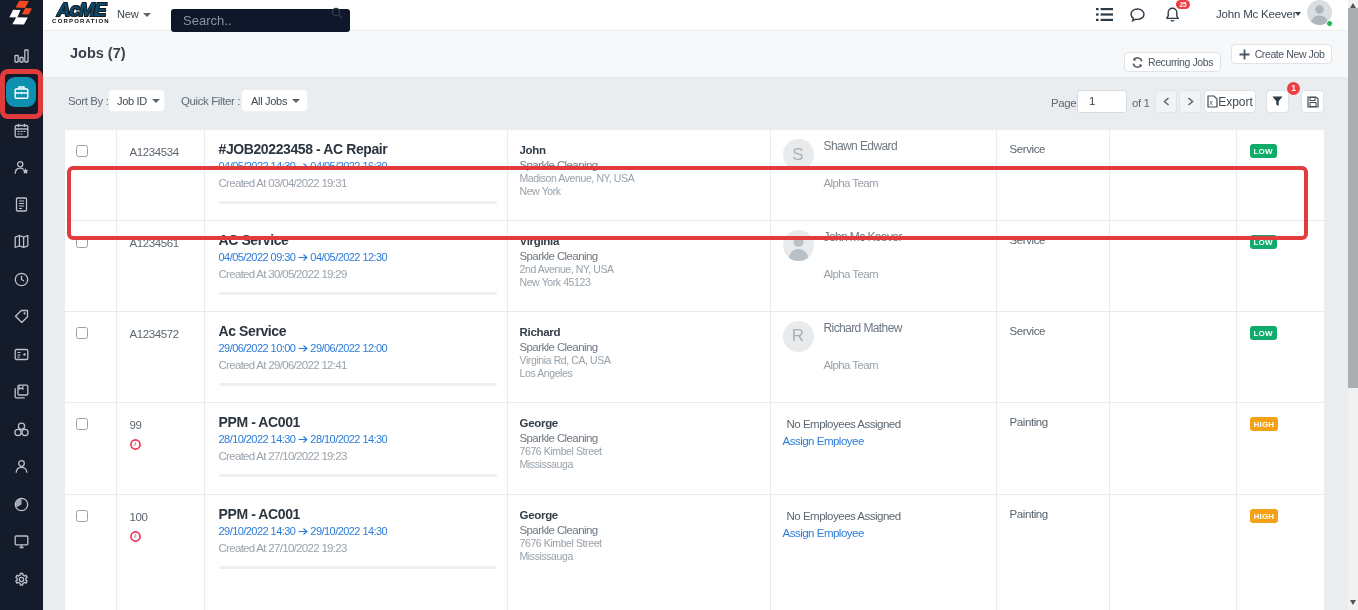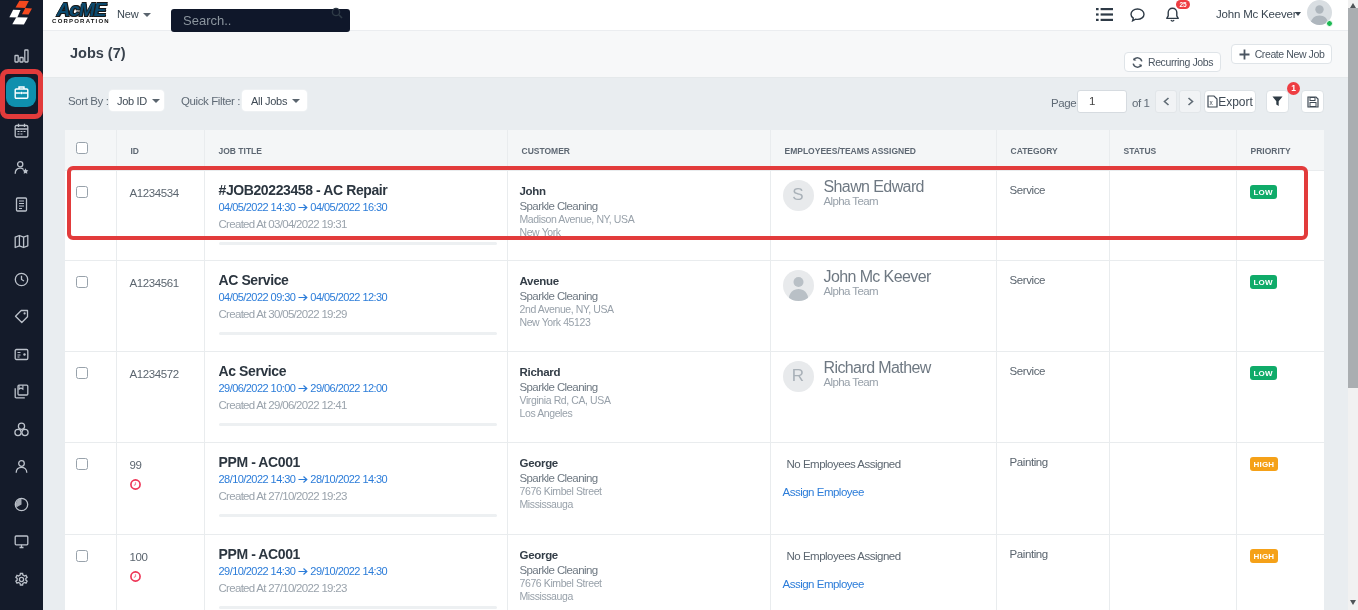--- a/index.html
+++ b/index.html
@@ -202,18 +202,6 @@
         <col style="width:88px">
       </colgroup>
 <tbody>
-        <tr class="h40">
-<th>
-            <div class="cb"></div>
-          </th>
-          <th>ID</th>
-          <th>JOB TITLE</th>
-          <th>CUSTOMER</th>
-          <th>EMPLOYEES/TEAMS ASSIGNED</th>
-          <th>CATEGORY</th>
-          <th>STATUS</th>
-          <th>PRIORITY</th>
-</tr>
 <tr style="height:90px;">
 <td>
             <div class="cb"></div>

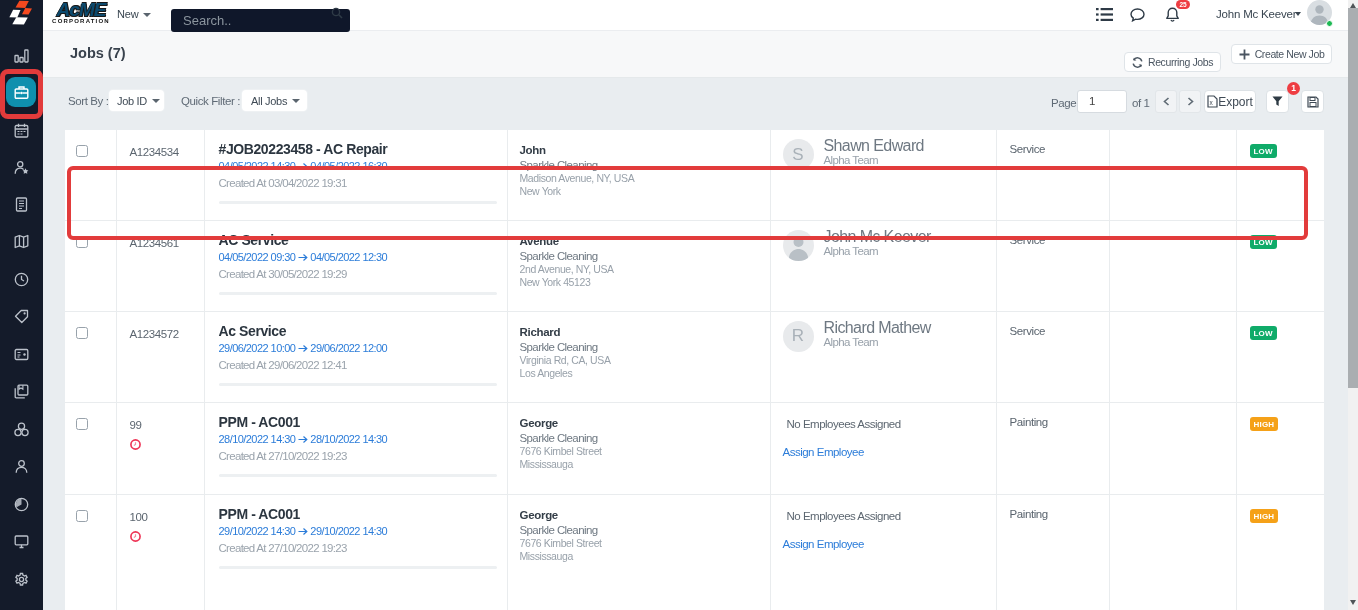--- a/index.html
+++ b/index.html
@@ -63,7 +63,7 @@
 .empc { padding:9px 0 0 12px; }
 .emp { display:flex; gap:10px; }
 .av { width:31px; height:31px; border-radius:50%; background:#e8eaec; flex:none; display:flex; align-items:center; justify-content:center; font-size:17px; color:#a9b1b8; overflow:hidden; }
-.en { font-size:16px; color:#6e7882; line-height:14px; padding-top:0px; letter-spacing:-0.6px; }
+.en { font-size:12px; color:#6e7882; line-height:14px; padding-top:0px; letter-spacing:-0.6px; }
 .et { font-size:11.5px; color:#98a1aa; line-height:14px; letter-spacing:-0.6px; }
 .noemp { font-size:11.5px; color:#5d6771; padding:15px 0 0 16px; letter-spacing:-0.5px; }
 .asgn { font-size:11.5px; color:#2b7cd9; margin-top:16px; letter-spacing:-0.5px; }

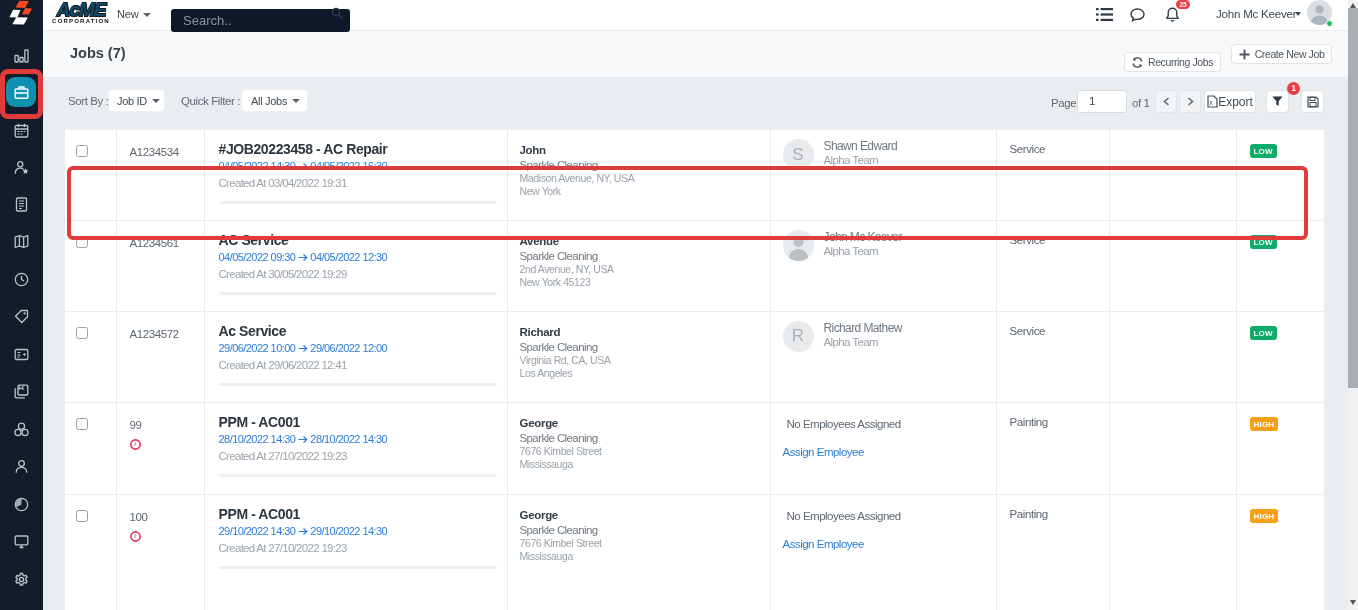--- a/index.html
+++ b/index.html
@@ -64,7 +64,7 @@
 .emp { display:flex; gap:10px; }
 .av { width:31px; height:31px; border-radius:50%; background:#e8eaec; flex:none; display:flex; align-items:center; justify-content:center; font-size:17px; color:#a9b1b8; overflow:hidden; }
 .en { font-size:12px; color:#6e7882; line-height:14px; padding-top:0px; letter-spacing:-0.6px; }
-.et { font-size:11.5px; color:#98a1aa; line-height:14px; letter-spacing:-0.6px; }
+.et { font-size:11.5px; color:#98a1aa; line-height:14px; letter-spacing:-0.6px;margin-top:23px; }
 .noemp { font-size:11.5px; color:#5d6771; padding:15px 0 0 16px; letter-spacing:-0.5px; }
 .asgn { font-size:11.5px; color:#2b7cd9; margin-top:16px; letter-spacing:-0.5px; }
 .catc { font-size:11.5px; color:#5a646e; padding:13px 0 0 13px; letter-spacing:-0.4px; }

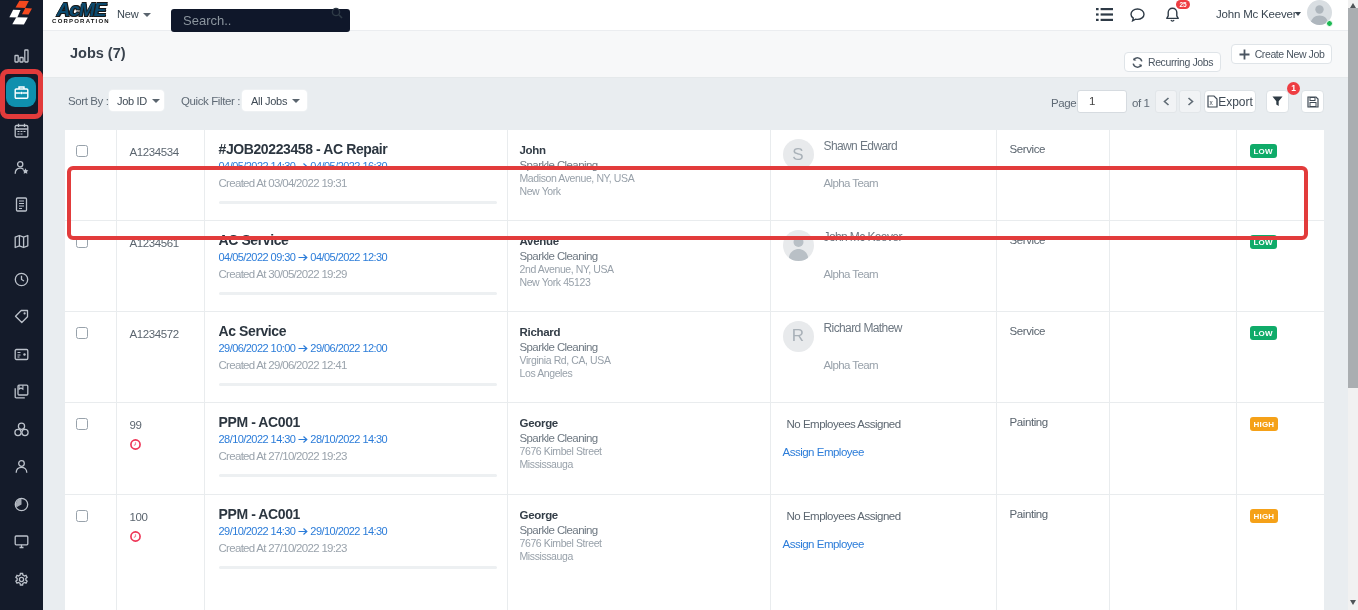--- a/index.html
+++ b/index.html
@@ -248,7 +248,7 @@
             <div class="pbar"></div>
           </td>
 <td class="custc">
-            <div class="cn">Avenue</div>
+            <div class="cn">Virginia</div>
             <div class="cs">Sparkle Cleaning</div>
             <div class="ca">2nd Avenue, NY, USA</div>
             <div class="ca">New York 45123</div>

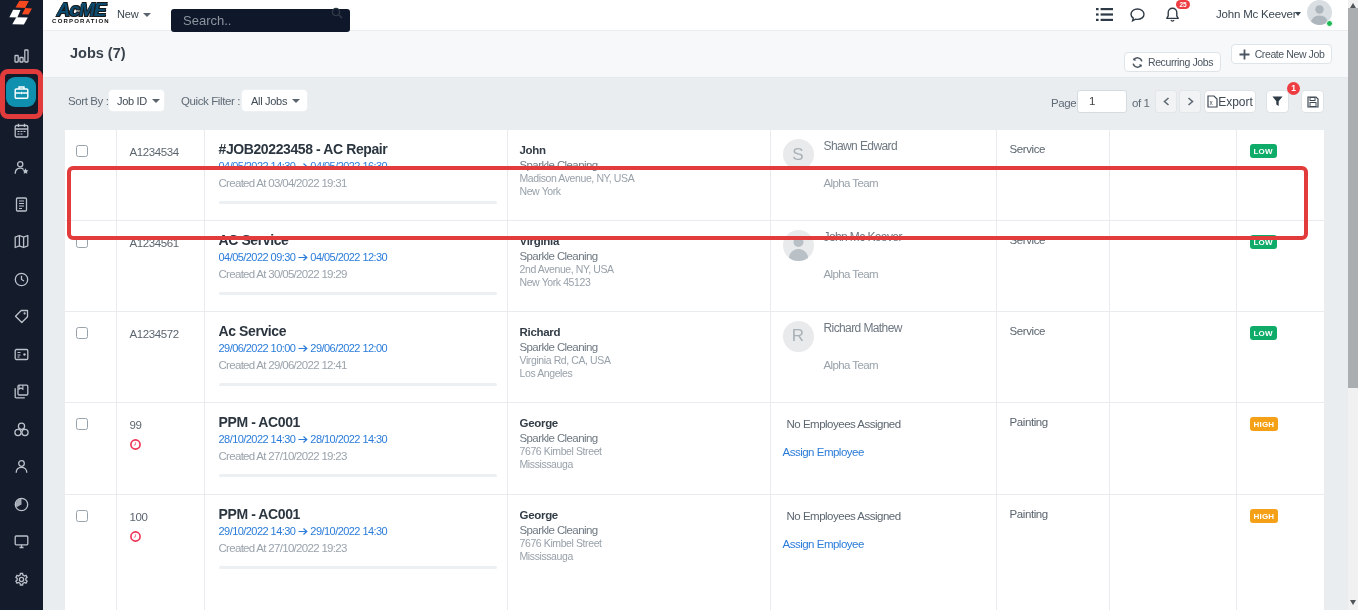--- a/index.html
+++ b/index.html
@@ -66,7 +66,7 @@
 .en { font-size:12px; color:#6e7882; line-height:14px; padding-top:0px; letter-spacing:-0.6px; }
 .et { font-size:11.5px; color:#98a1aa; line-height:14px; letter-spacing:-0.6px;margin-top:23px; }
 .noemp { font-size:11.5px; color:#5d6771; padding:15px 0 0 16px; letter-spacing:-0.5px; }
-.asgn { font-size:11.5px; color:#2b7cd9; margin-top:16px; letter-spacing:-0.5px; }
+.asgn { font-size:11.5px; color:#2b7cd9; margin-top:5px; letter-spacing:-0.5px; }
 .catc { font-size:11.5px; color:#5a646e; padding:13px 0 0 13px; letter-spacing:-0.4px; }
 .prc { padding:14px 0 0 13px; line-height:0; }
 .badge { display:inline-block; font-size:8px; line-height:9px; font-weight:bold; color:#fff; border-radius:3px; padding:3px 4px 2px; letter-spacing:0.2px; }

